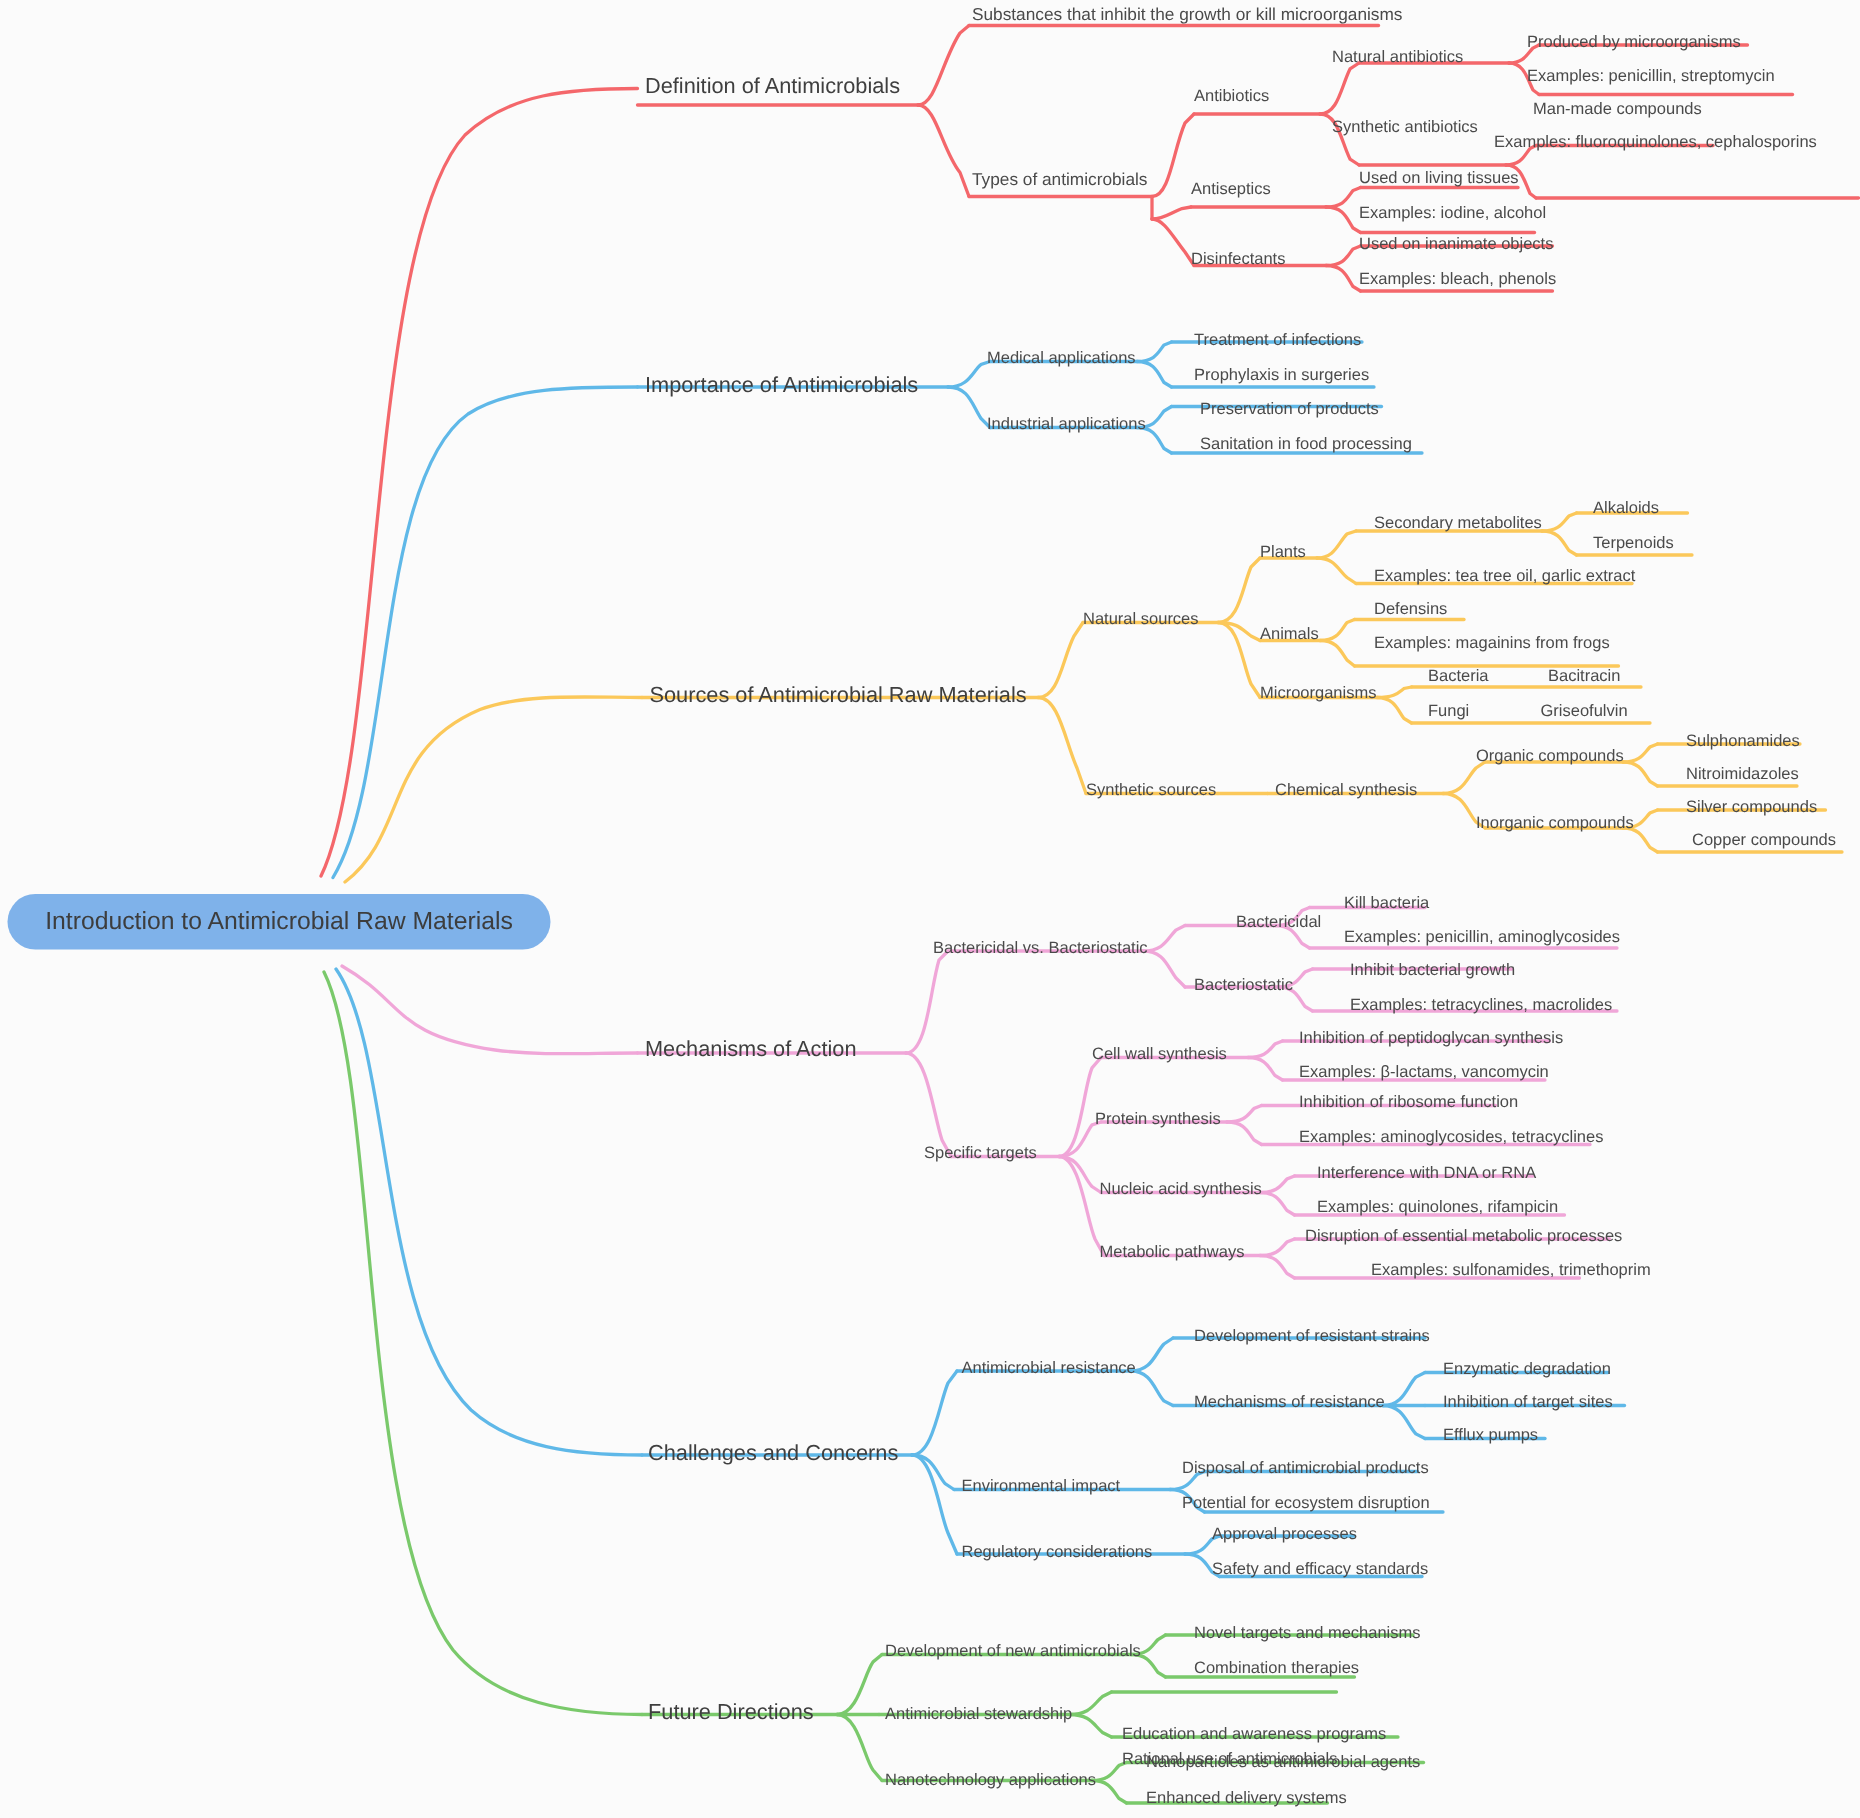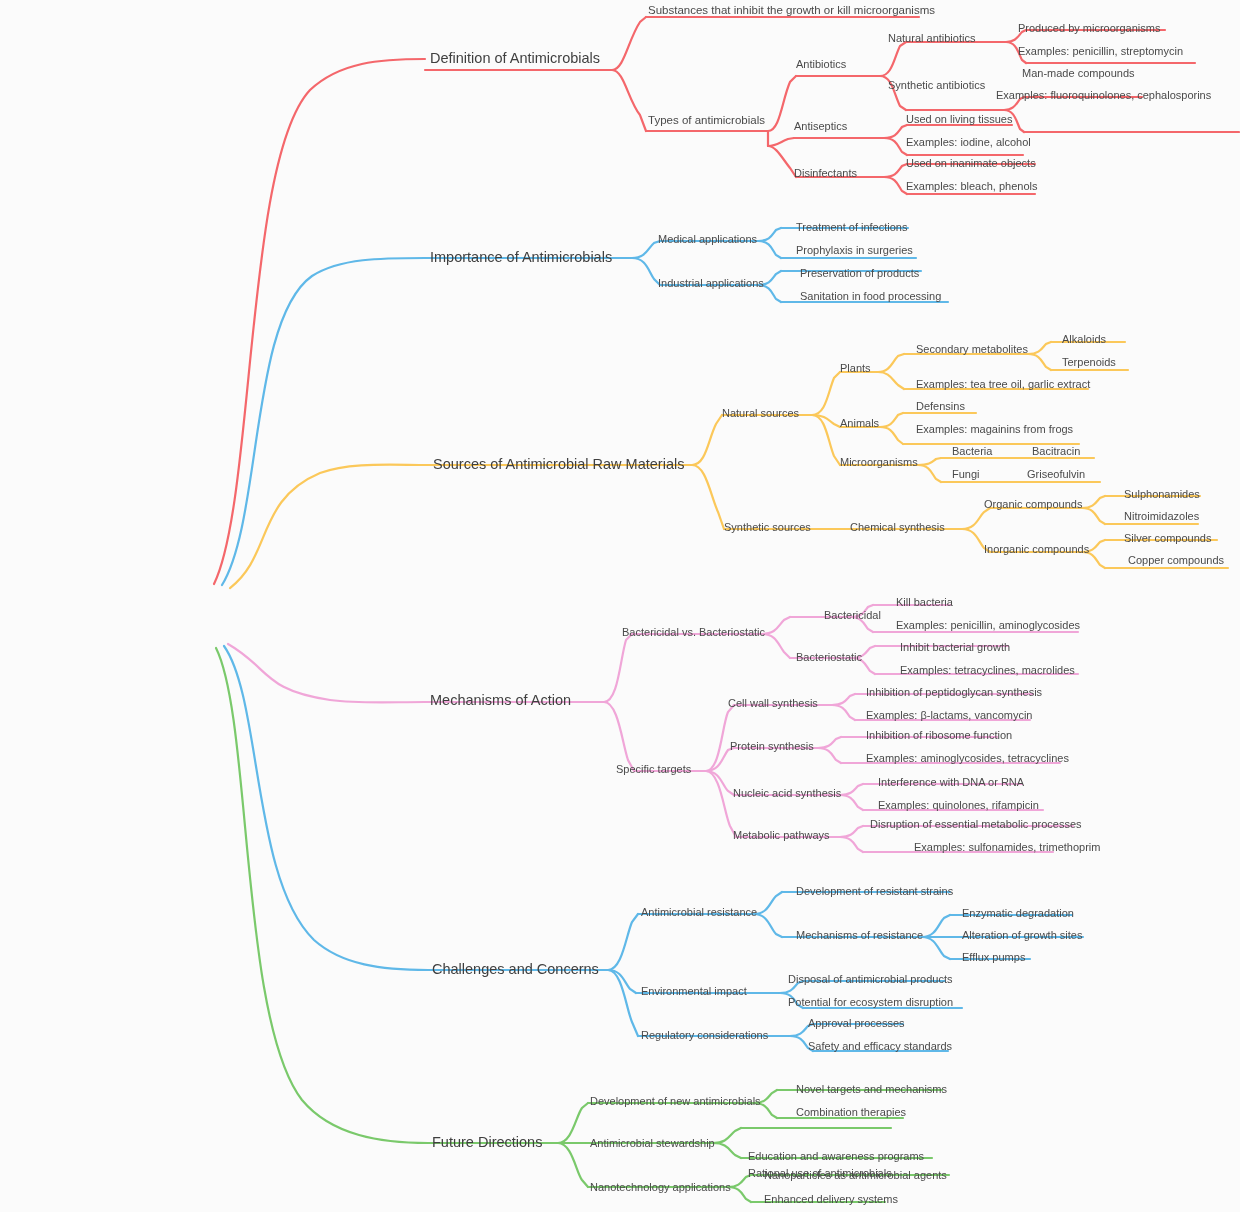--- a/index.html
+++ b/index.html
@@ -280,6 +280,9 @@
   </g>
 </svg>
 
+<div class="node" id="root-node">
+  <span>Introduction to Antimicrobial Raw Materials</span>
+</div>
 
 <div class="node lvl1" style="left:430px;top:51px;"><span>Definition of Antimicrobials</span></div>
 <div class="node lvl2" style="left:648px;top:5px;"><span>Substances that inhibit the growth or kill microorganisms</span></div>

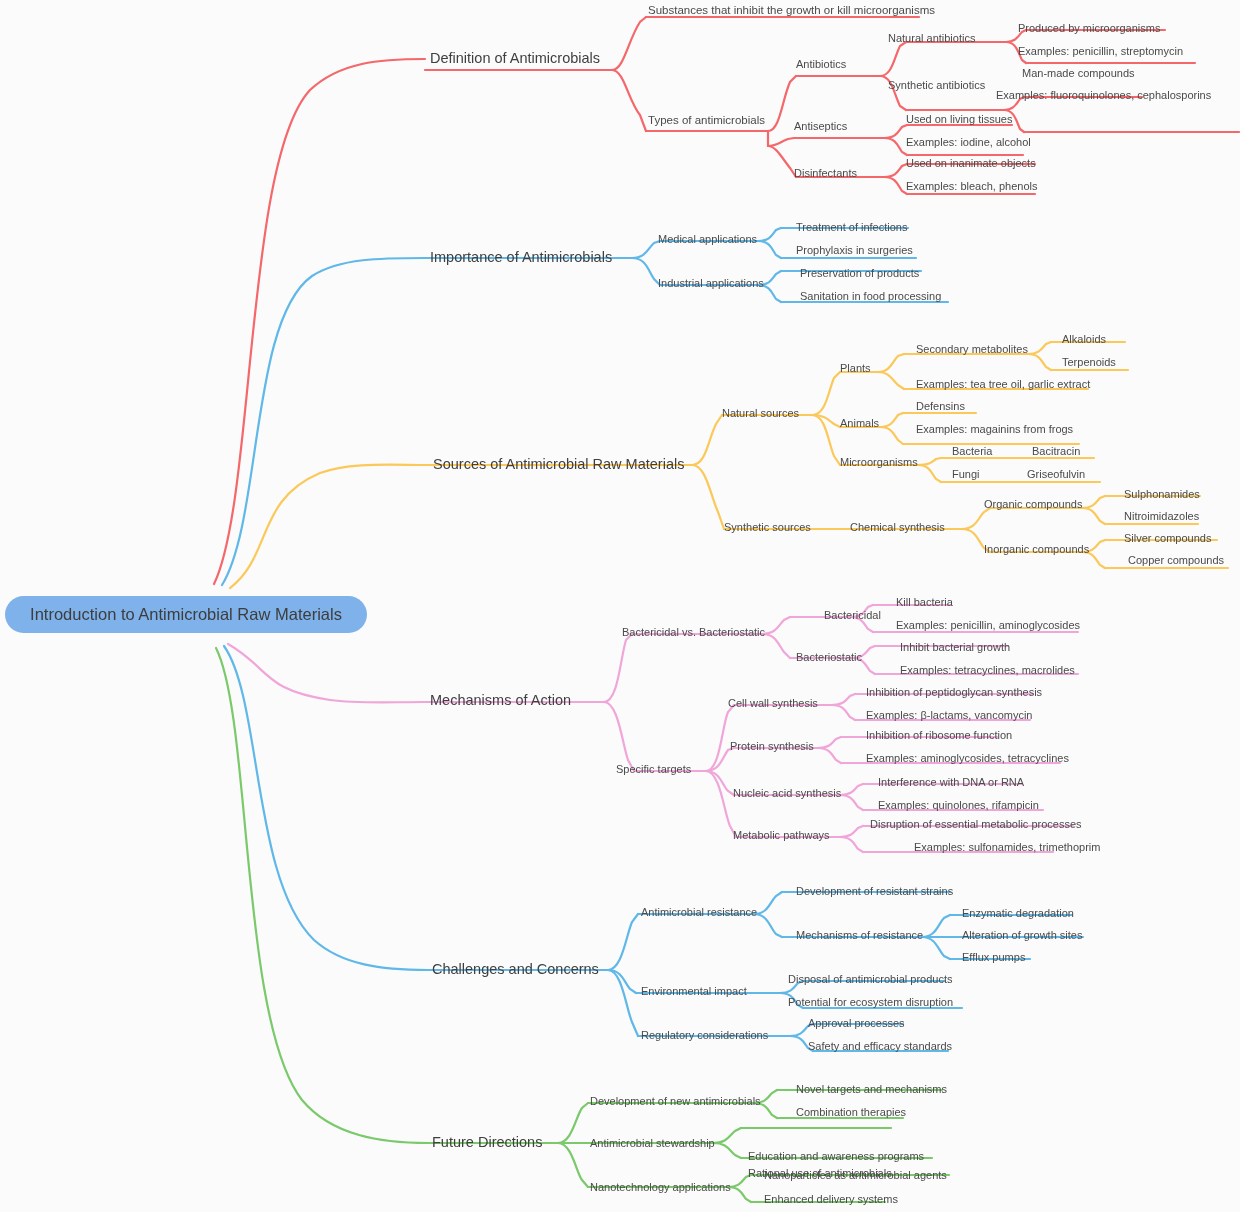--- a/index.html
+++ b/index.html
@@ -368,7 +368,7 @@
 <div class="node lvl4" style="left:796px;top:886px;"><span>Development of resistant strains</span></div>
 <div class="node lvl4" style="left:796px;top:930px;"><span>Mechanisms of resistance</span></div>
 <div class="node lvl4" style="left:962px;top:908px;"><span>Enzymatic degradation</span></div>
-<div class="node lvl4" style="left:962px;top:930px;"><span>Alteration of growth sites</span></div>
+<div class="node lvl4" style="left:962px;top:930px;"><span>Inhibition of target sites</span></div>
 <div class="node lvl4" style="left:962px;top:952px;"><span>Efflux pumps</span></div>
 <div class="node lvl3" style="left:641px;top:986px;"><span>Environmental impact</span></div>
 <div class="node lvl4" style="left:788px;top:974px;"><span>Disposal of antimicrobial products</span></div>

